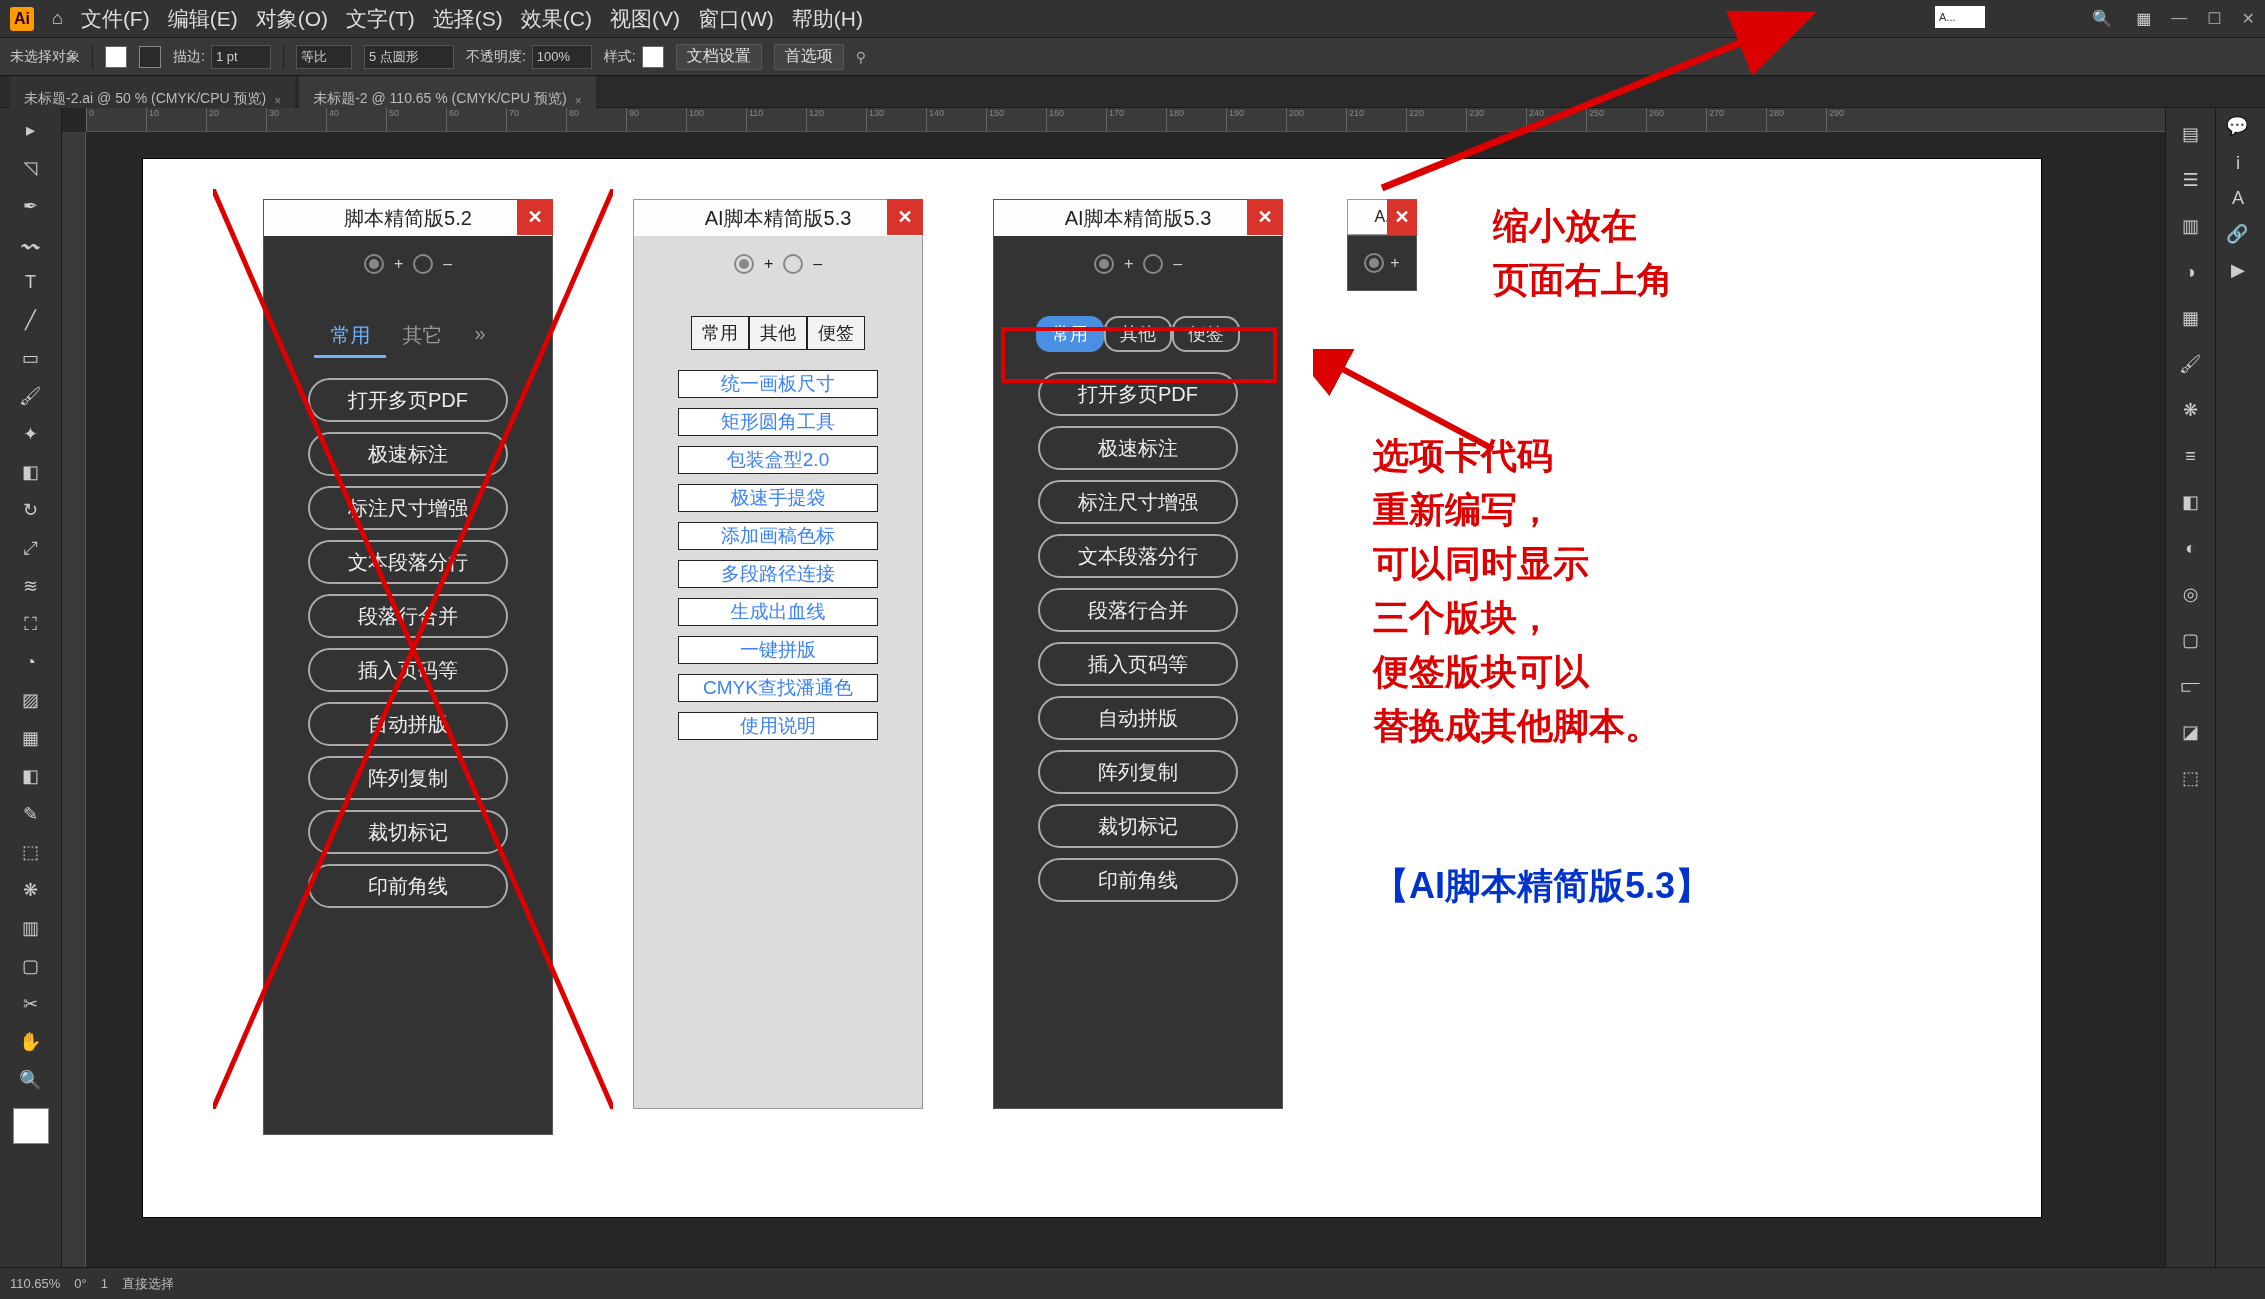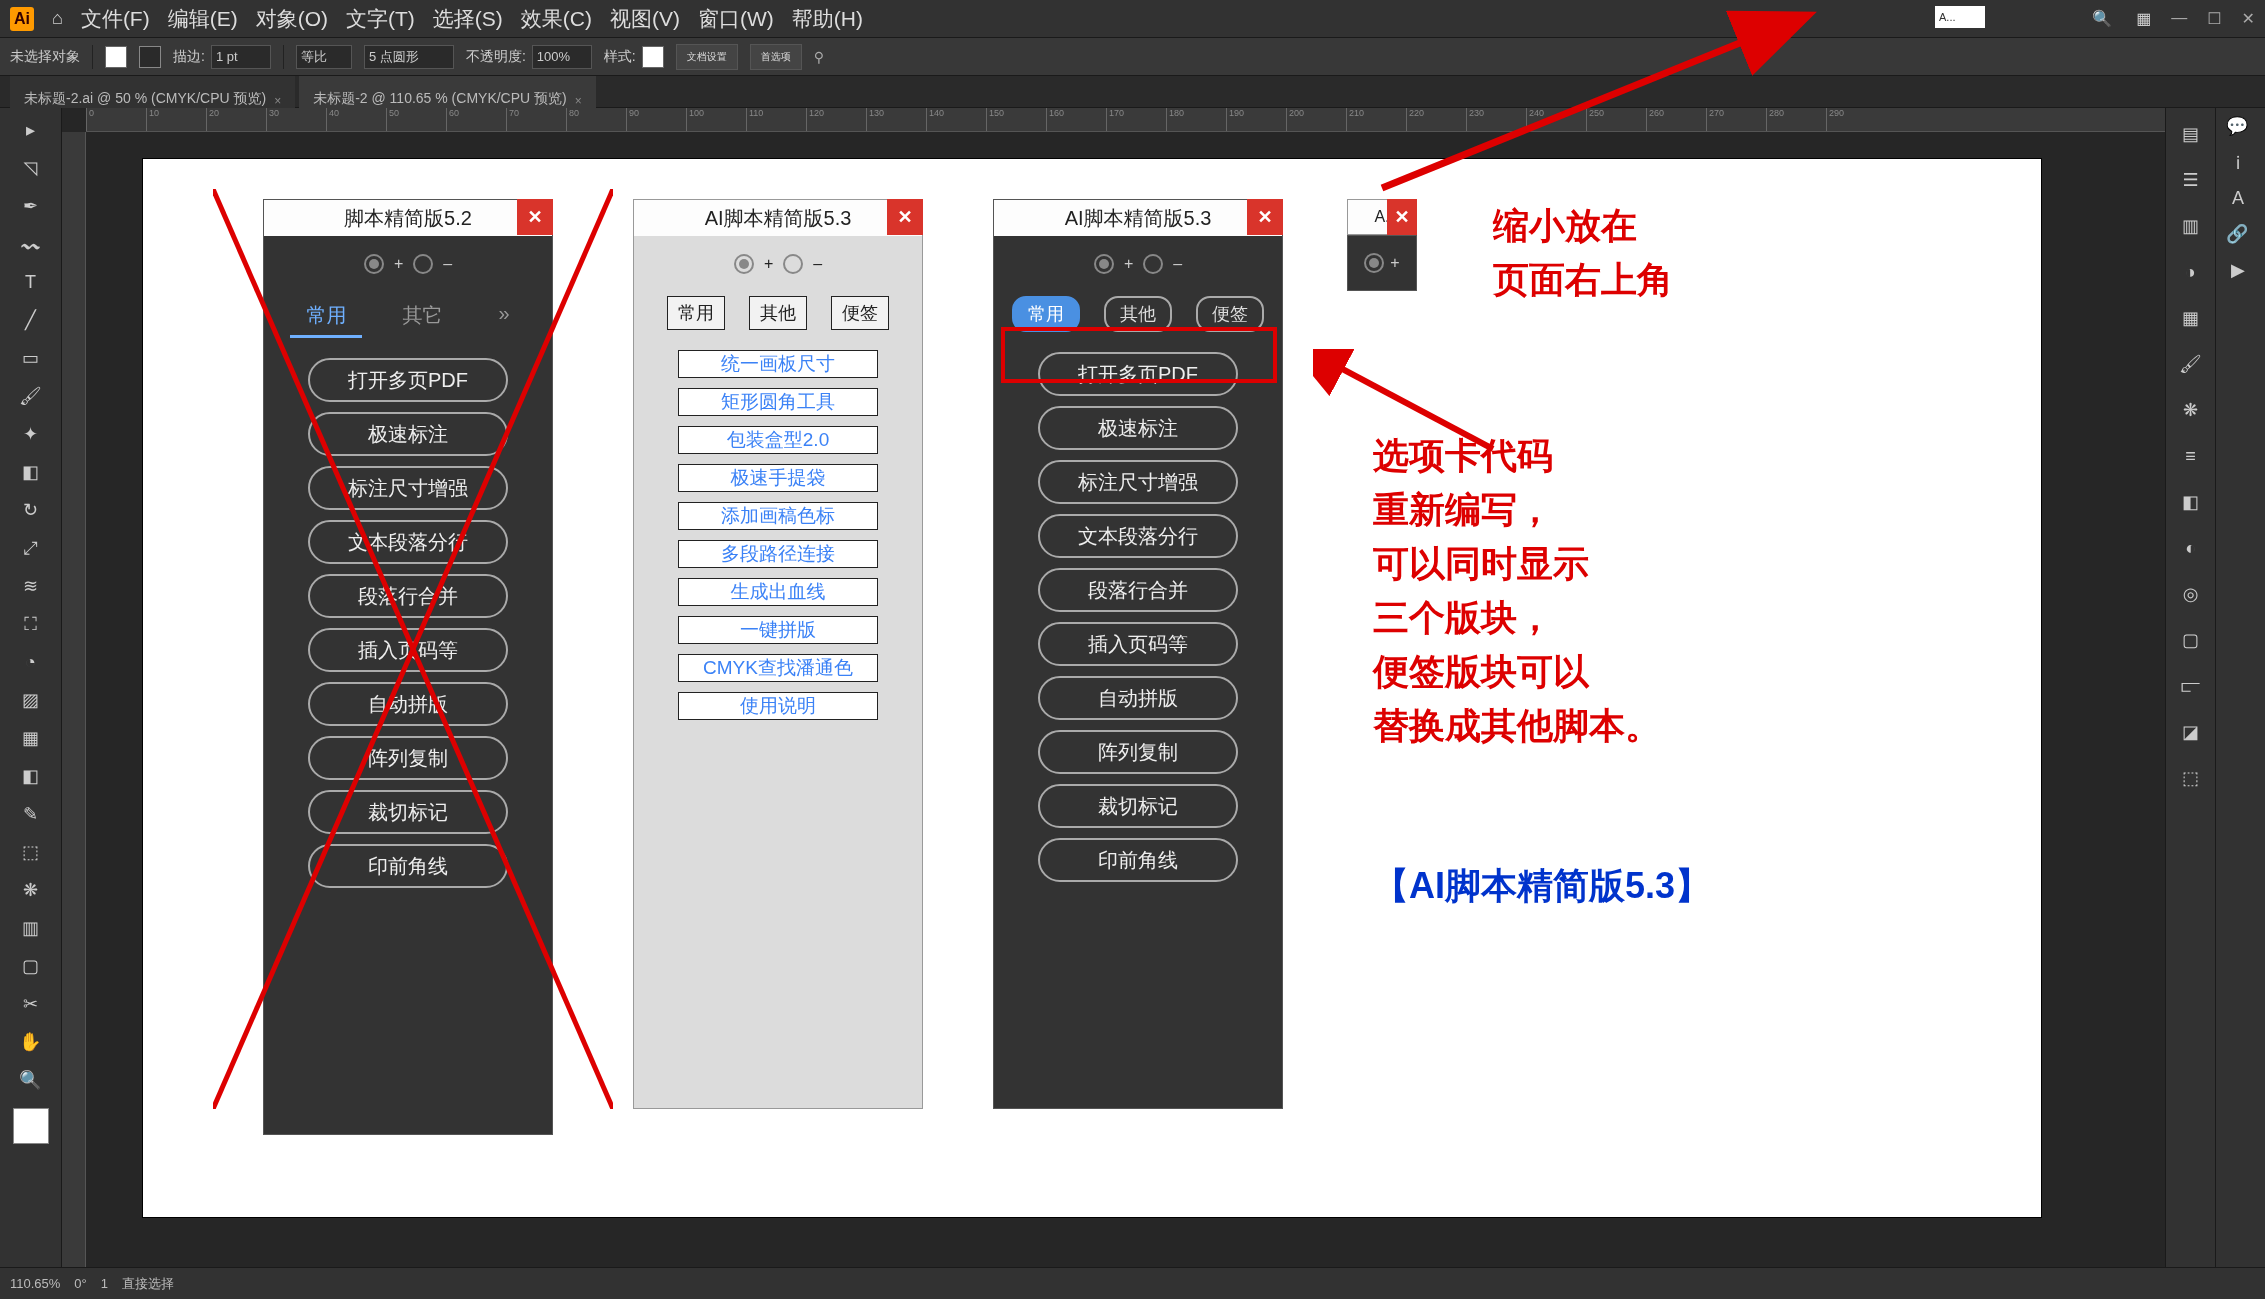--- a/index.html
+++ b/index.html
@@ -15,7 +15,7 @@
 .cb-sep{width:1px;height:24px;background:#222}
 .cb-field{display:flex;align-items:center;gap:6px}
 .cb-input{width:60px;height:24px;background:#2a2a2a;border:1px solid #555;color:#ccc;padding:0 4px;font-size:13px}
-.cb-btn{height:26px;padding:0 10px;background:#444;border:1px solid #555;color:#ddd;font-size:10px}
+.cb-btn{height:26px;padding:0 10px;background:#444;border:1px solid #555;color:#ddd;font-size:16px}
 .swatch{width:22px;height:22px;background:#fff;border:1px solid #666}
 .tabs-bar{height:32px;background:#2a2a2a;display:flex;align-items:center;padding:0 10px;gap:4px;font-size:14px;border-bottom:1px solid #1a1a1a}
 .doc-tab{height:32px;padding:0 14px;display:flex;align-items:flex-end;background:#323232;color:#bbb;gap:8px}

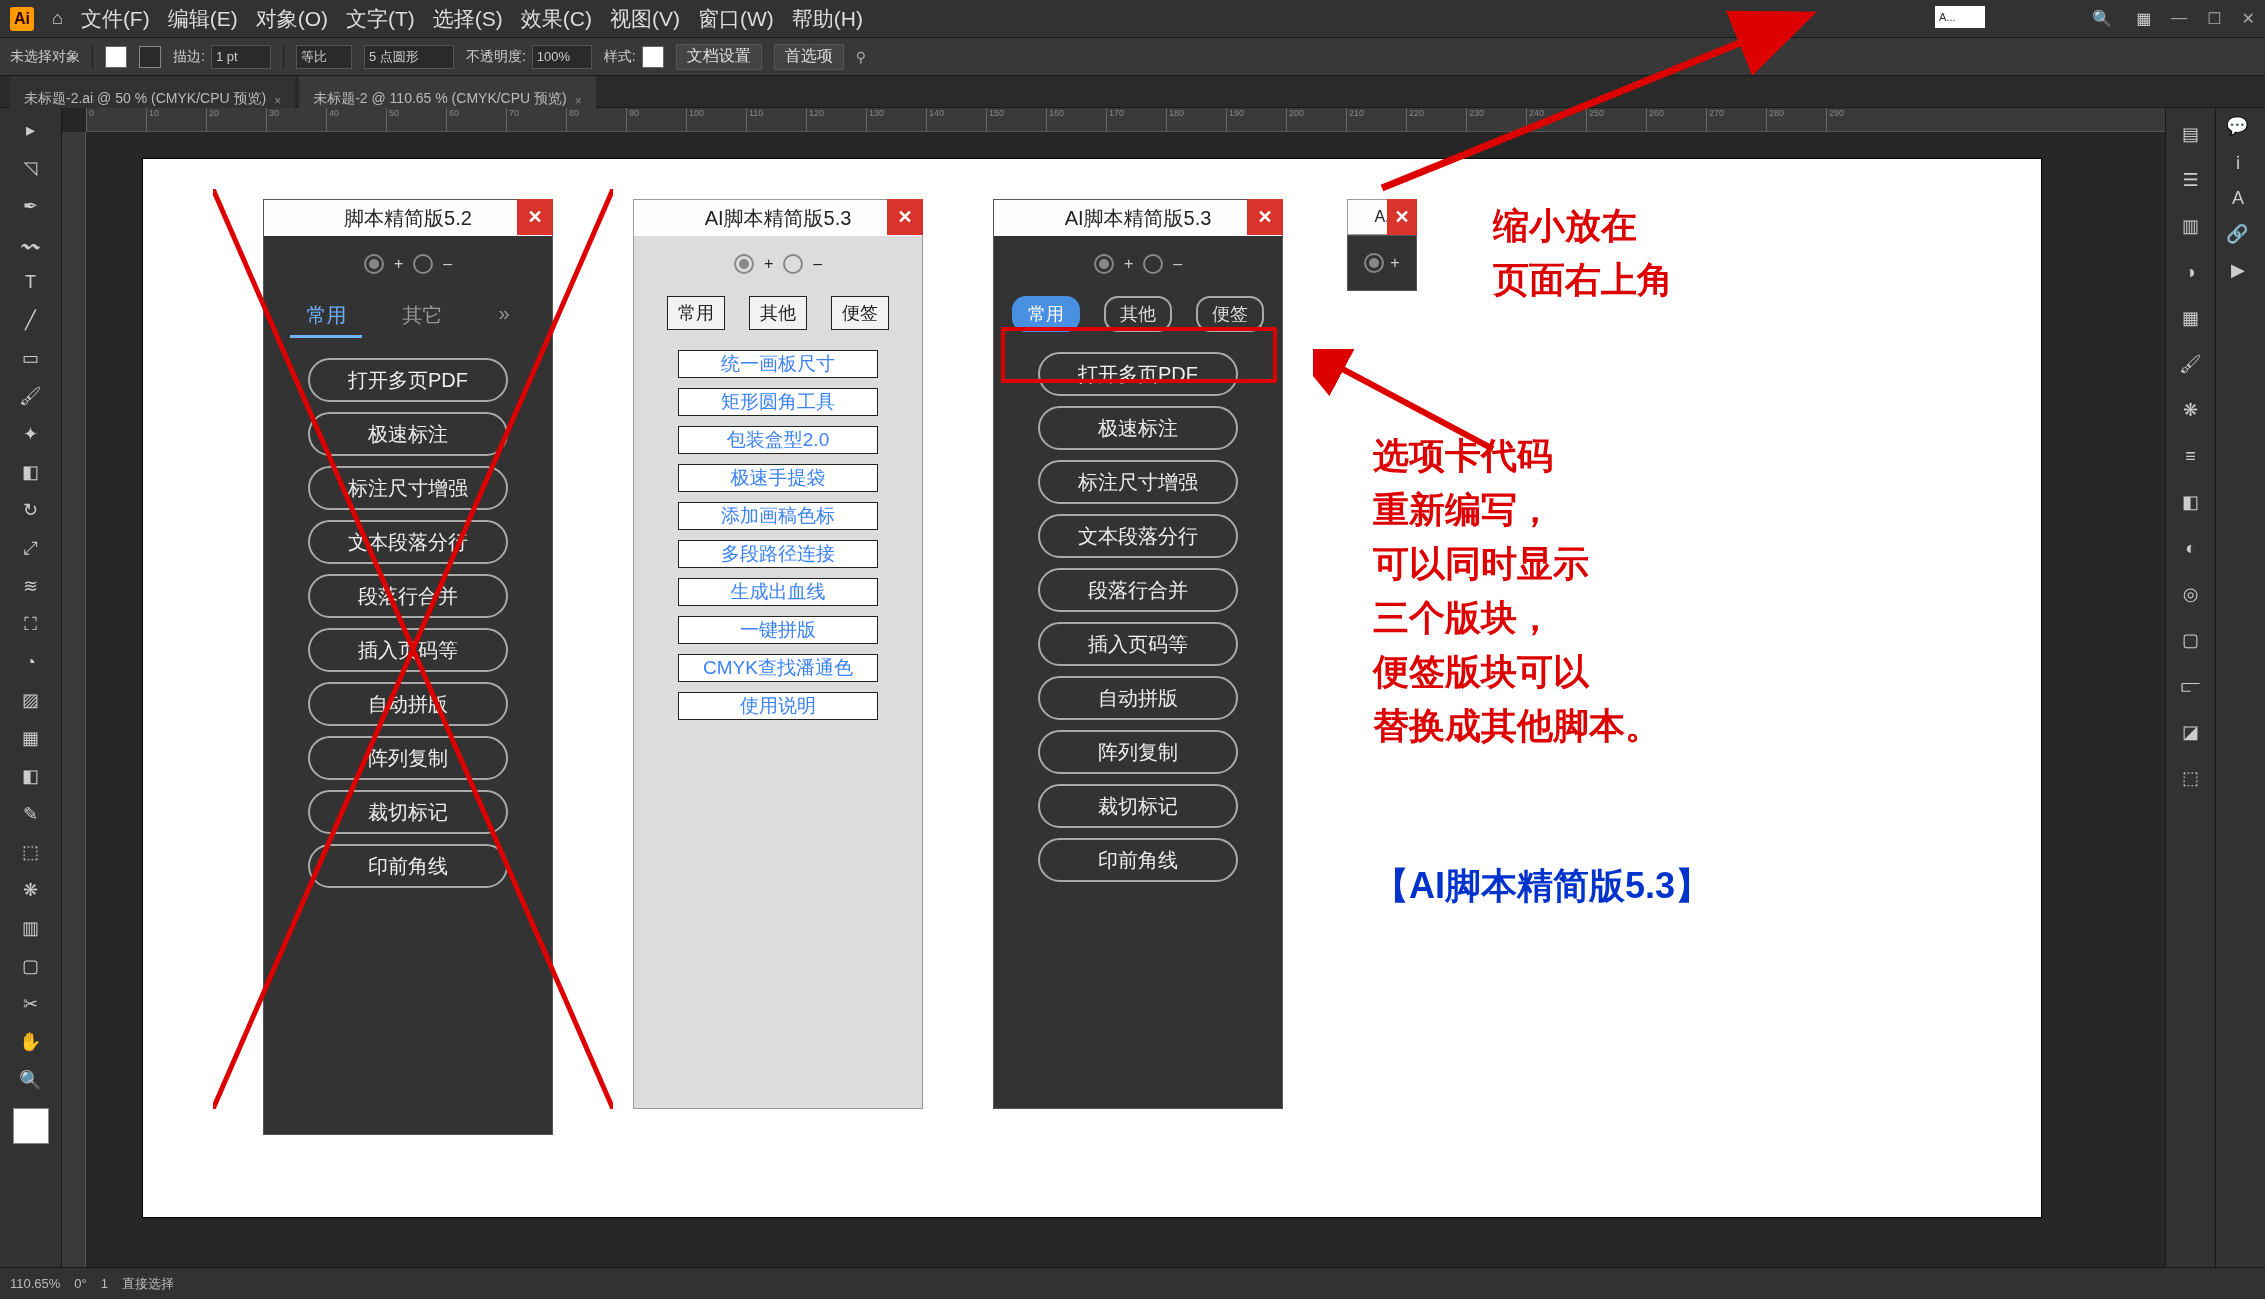--- a/index.html
+++ b/index.html
@@ -40,7 +40,7 @@
 .radio-row-light{color:#222}
 .radio-circ{width:20px;height:20px;border-radius:50%;border:2px solid #888;display:inline-block;position:relative}
 .radio-circ.on::after{content:"";position:absolute;top:3px;left:3px;width:10px;height:10px;border-radius:50%;background:#888}
-.tab-row{display:flex;gap:24px;margin:0 0 10px}
+.tab-row{display:flex;gap:0;margin:20px 0 10px}
 .pilltab{padding:4px 14px;border-radius:14px;border:2px solid #999;font-size:18px}
 .pilltab-dark{color:#ddd;border-color:#aaa}
 .pilltab-active{background:#4a90e2;color:#fff;border-color:#4a90e2}

